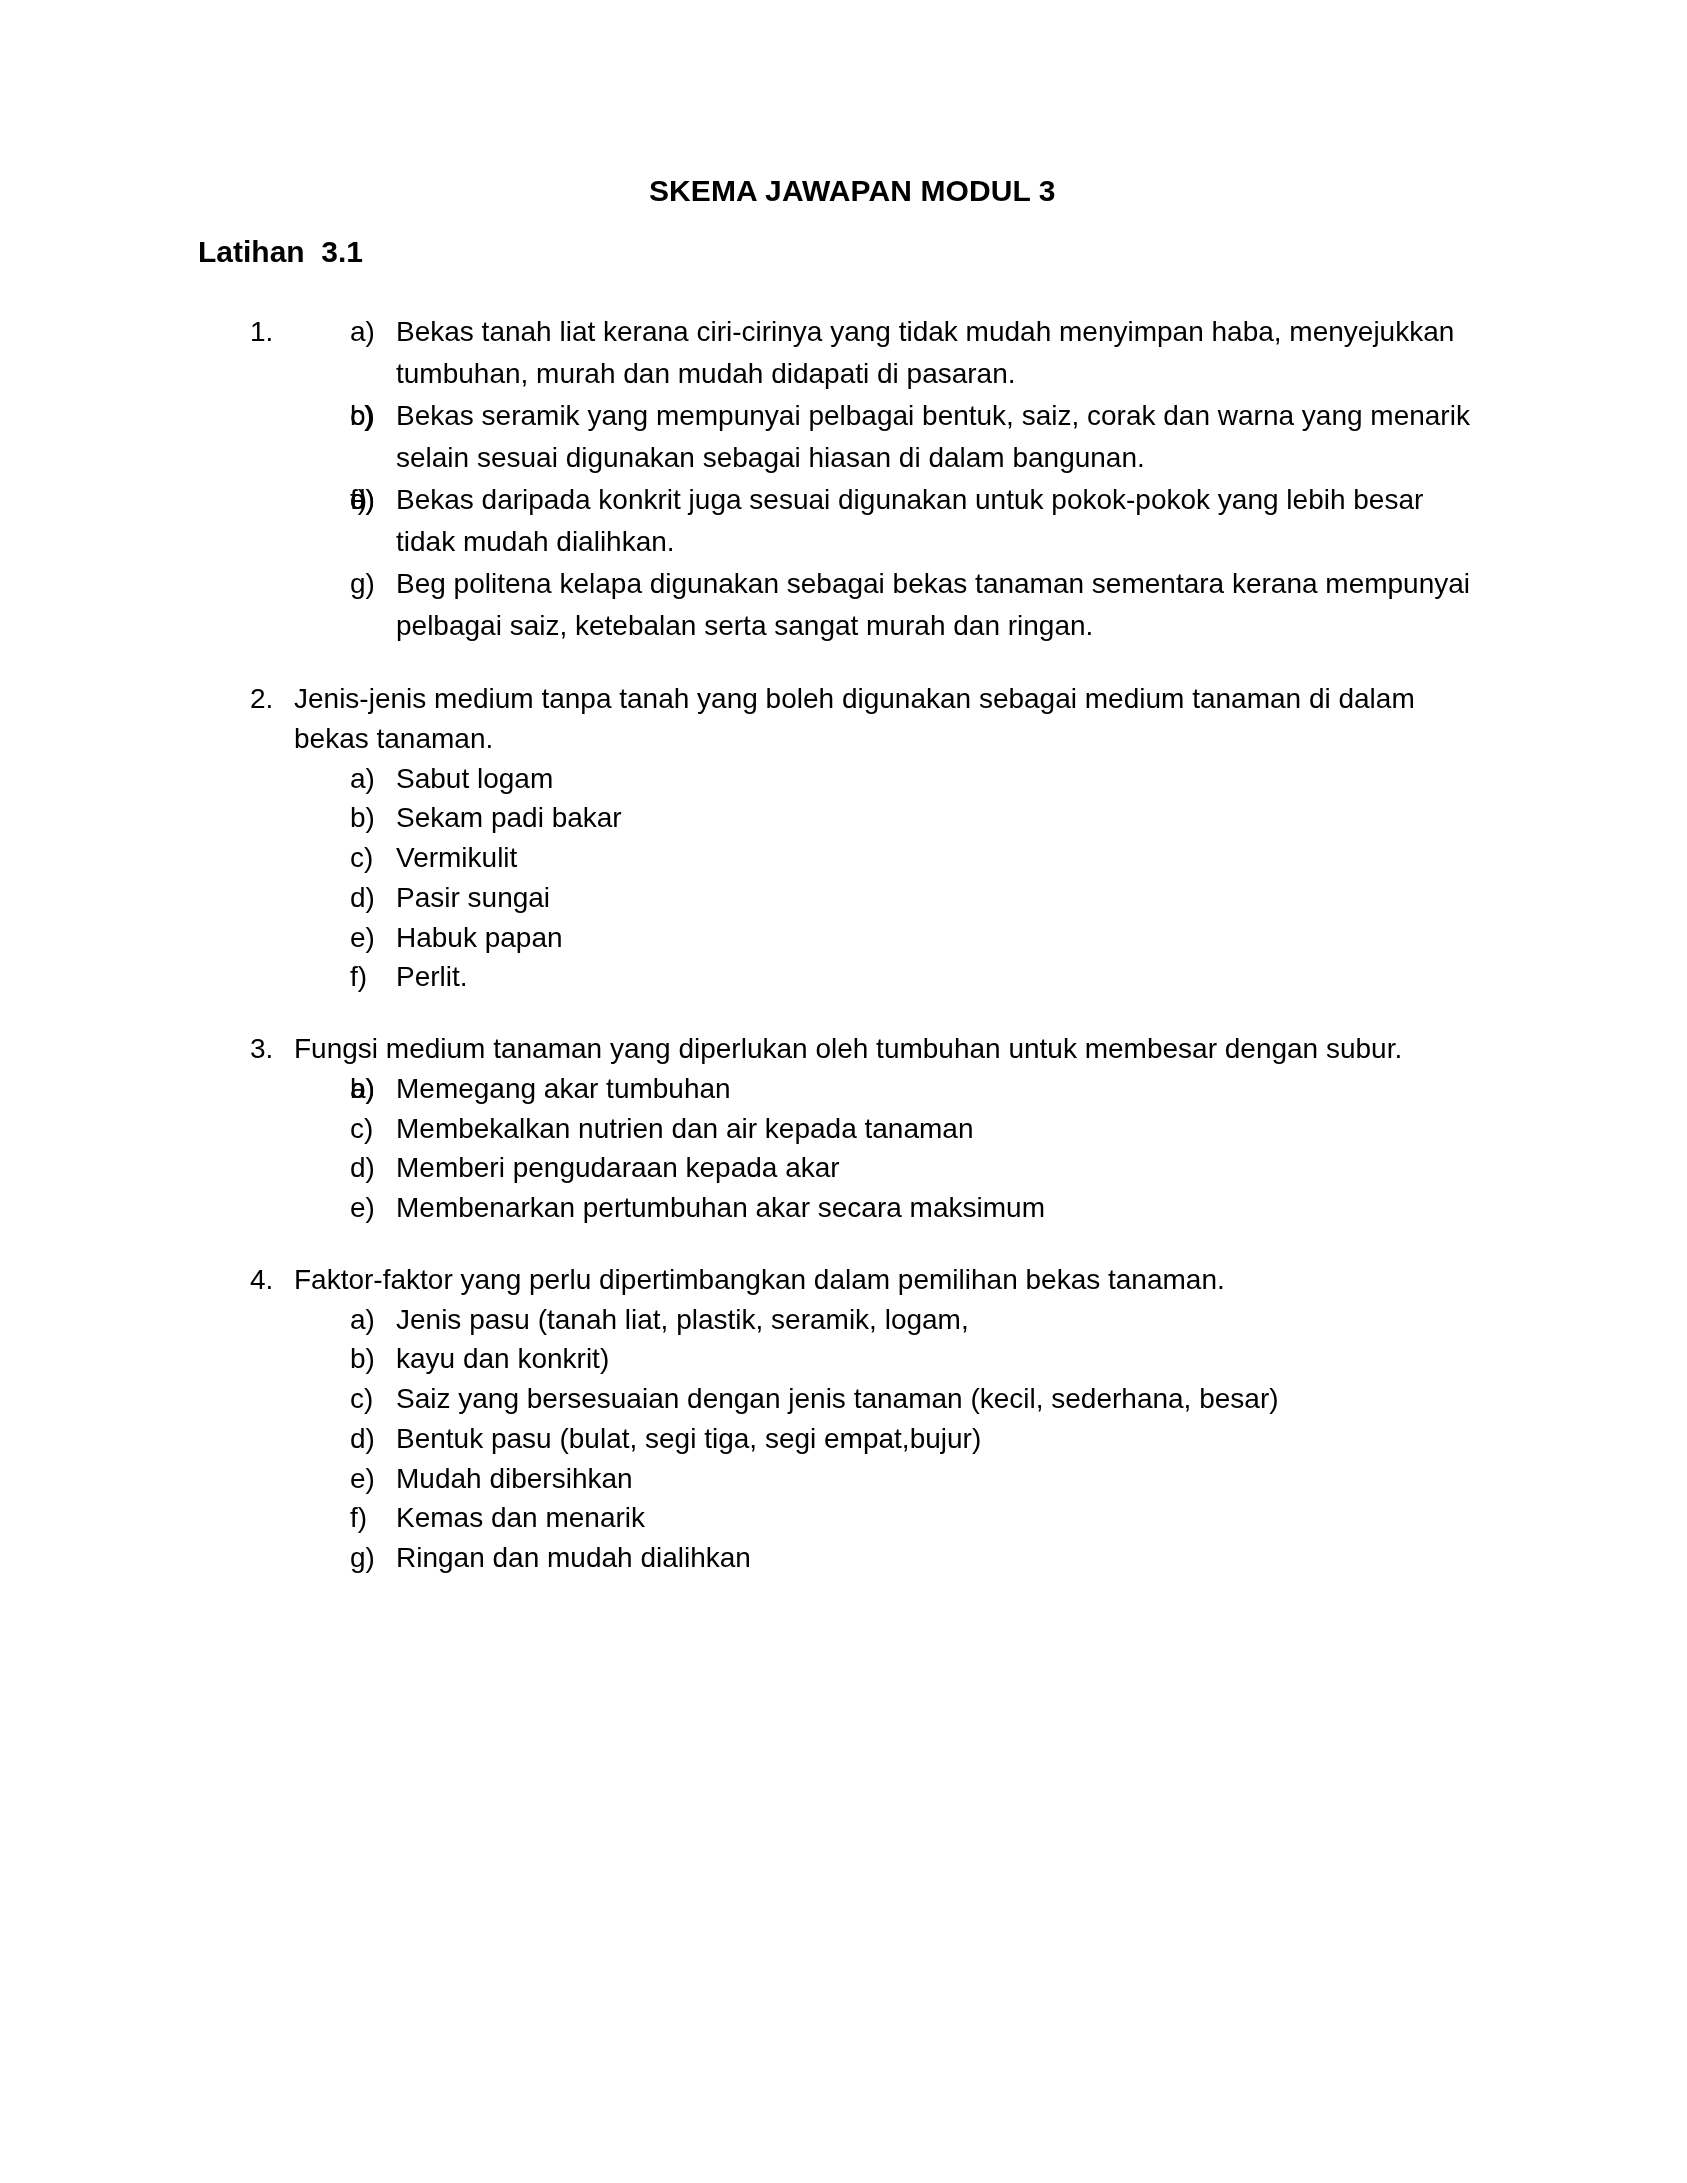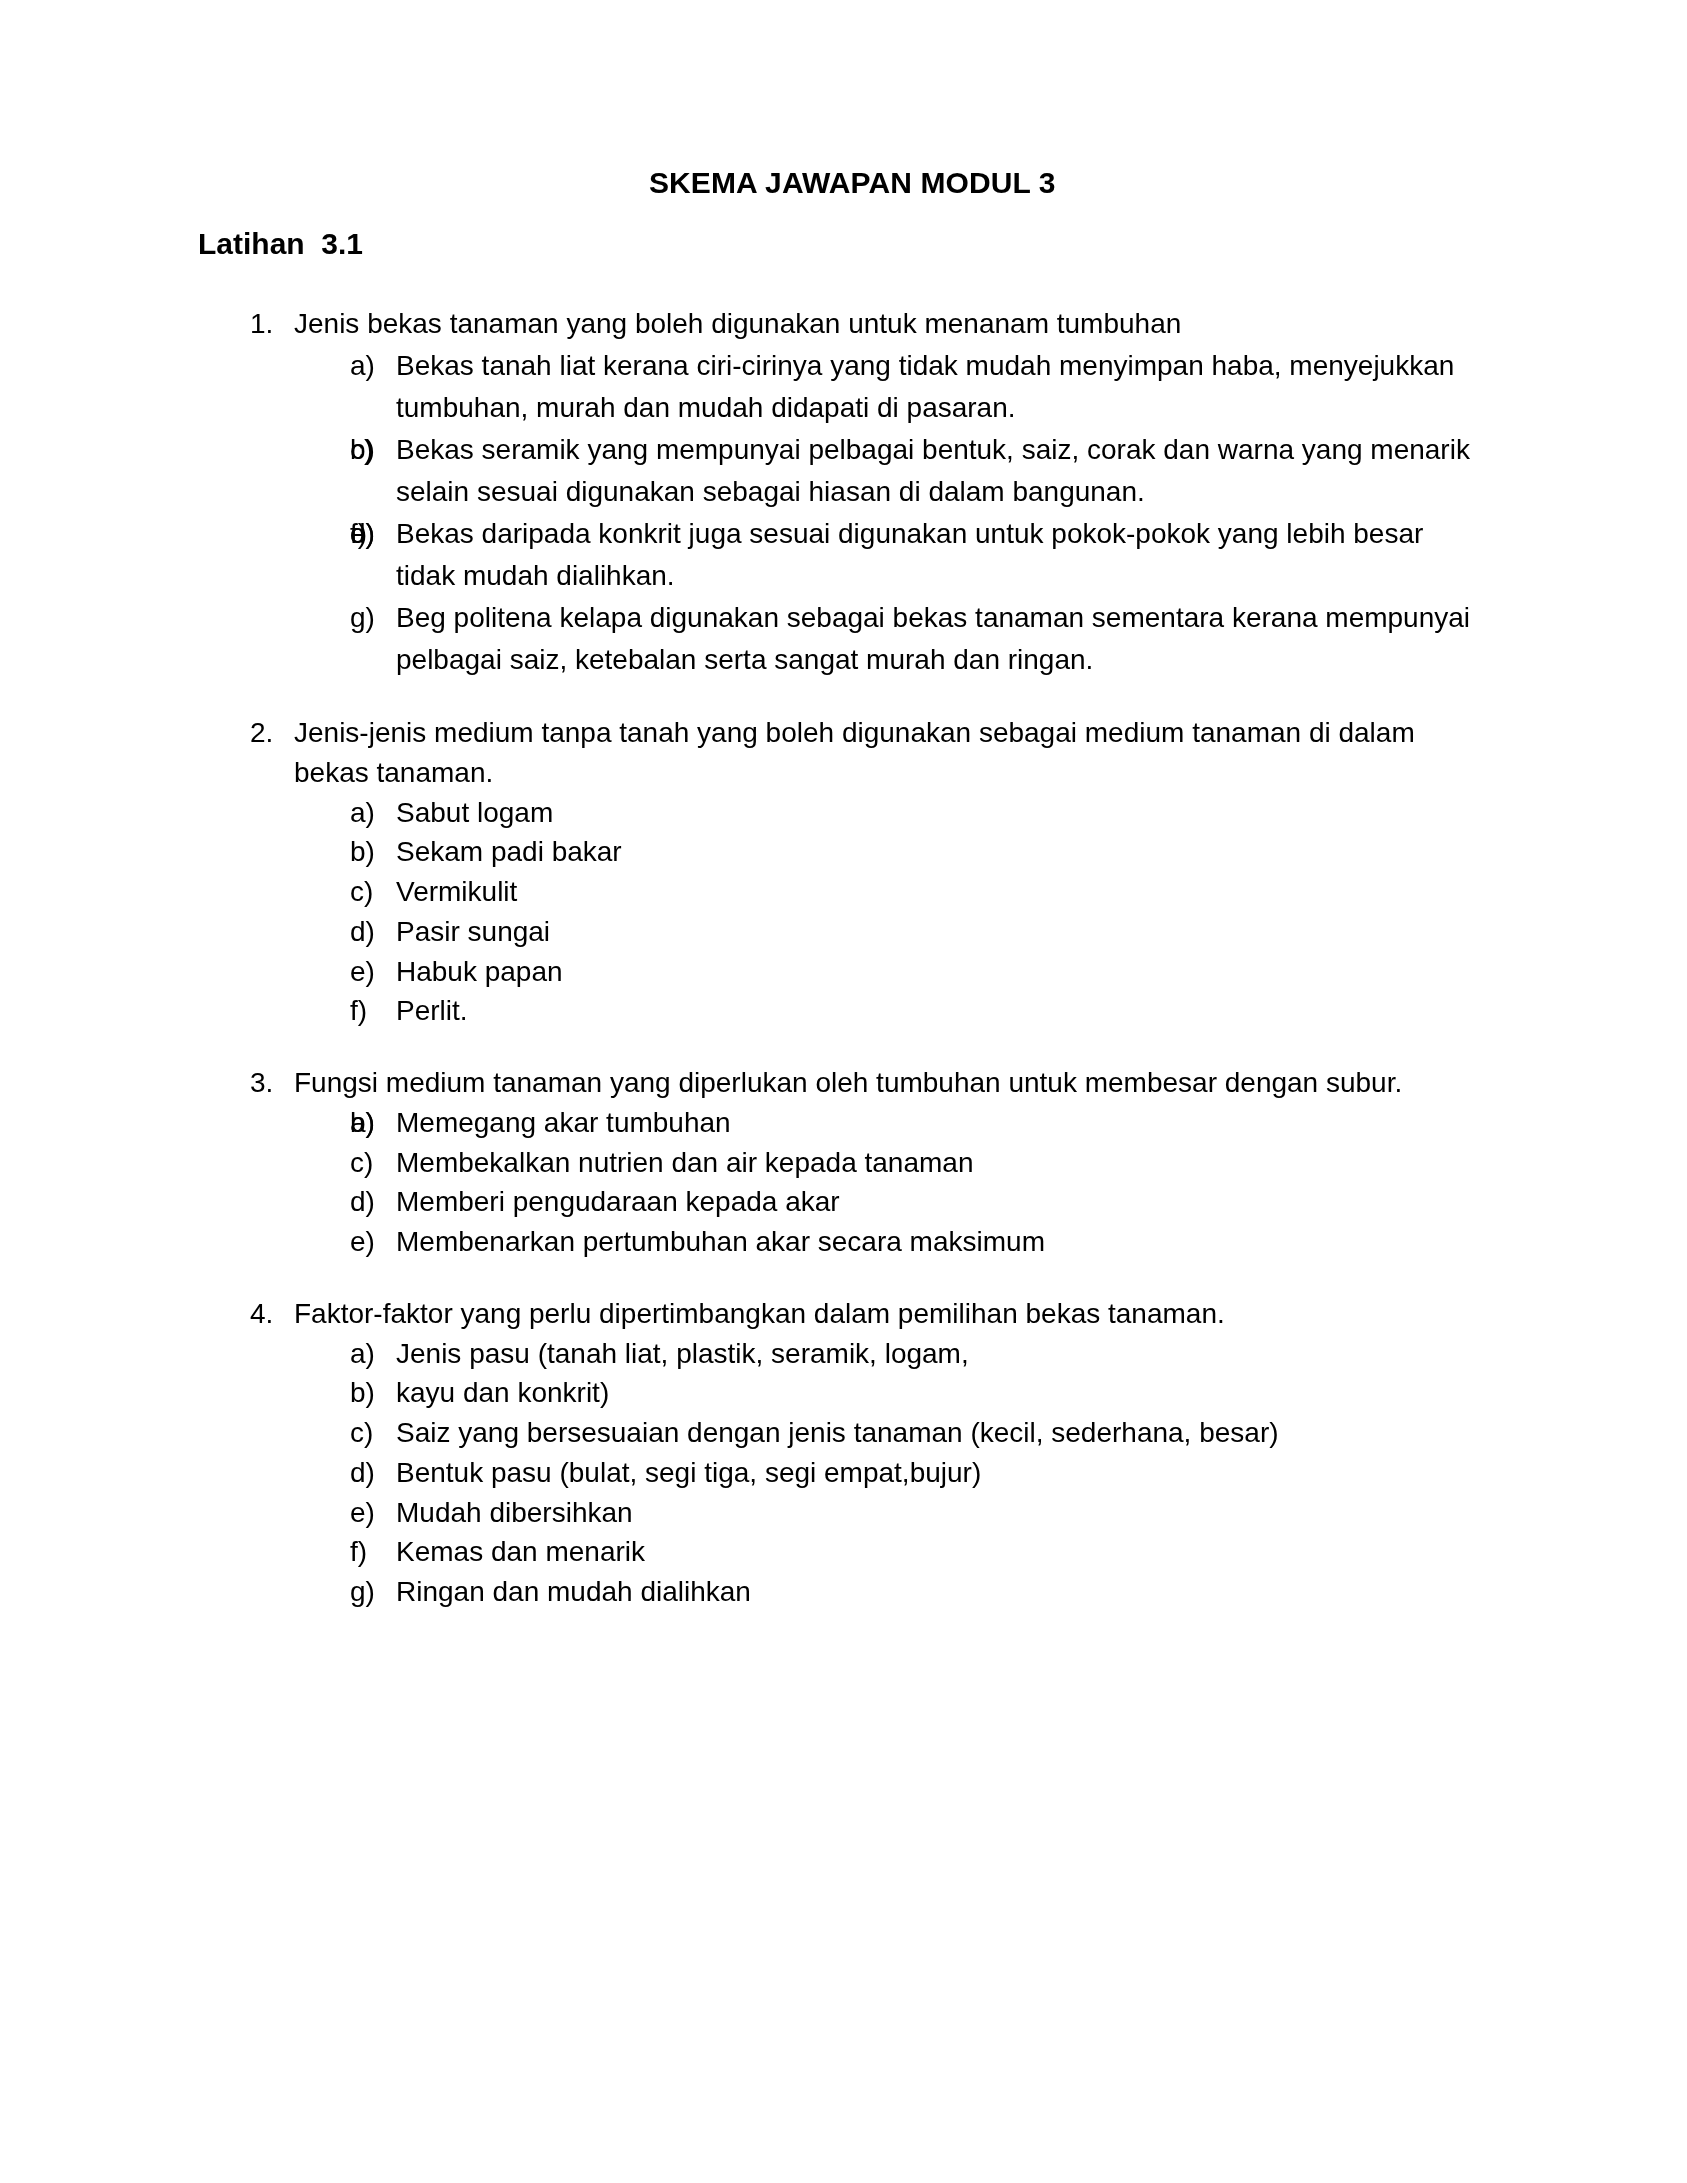--- a/index.html
+++ b/index.html
@@ -24,7 +24,7 @@
   .content {
     position: absolute;
     left: 198px;
-    top: 168px;
+    top: 176px;
     width: 1290px;
   }
 

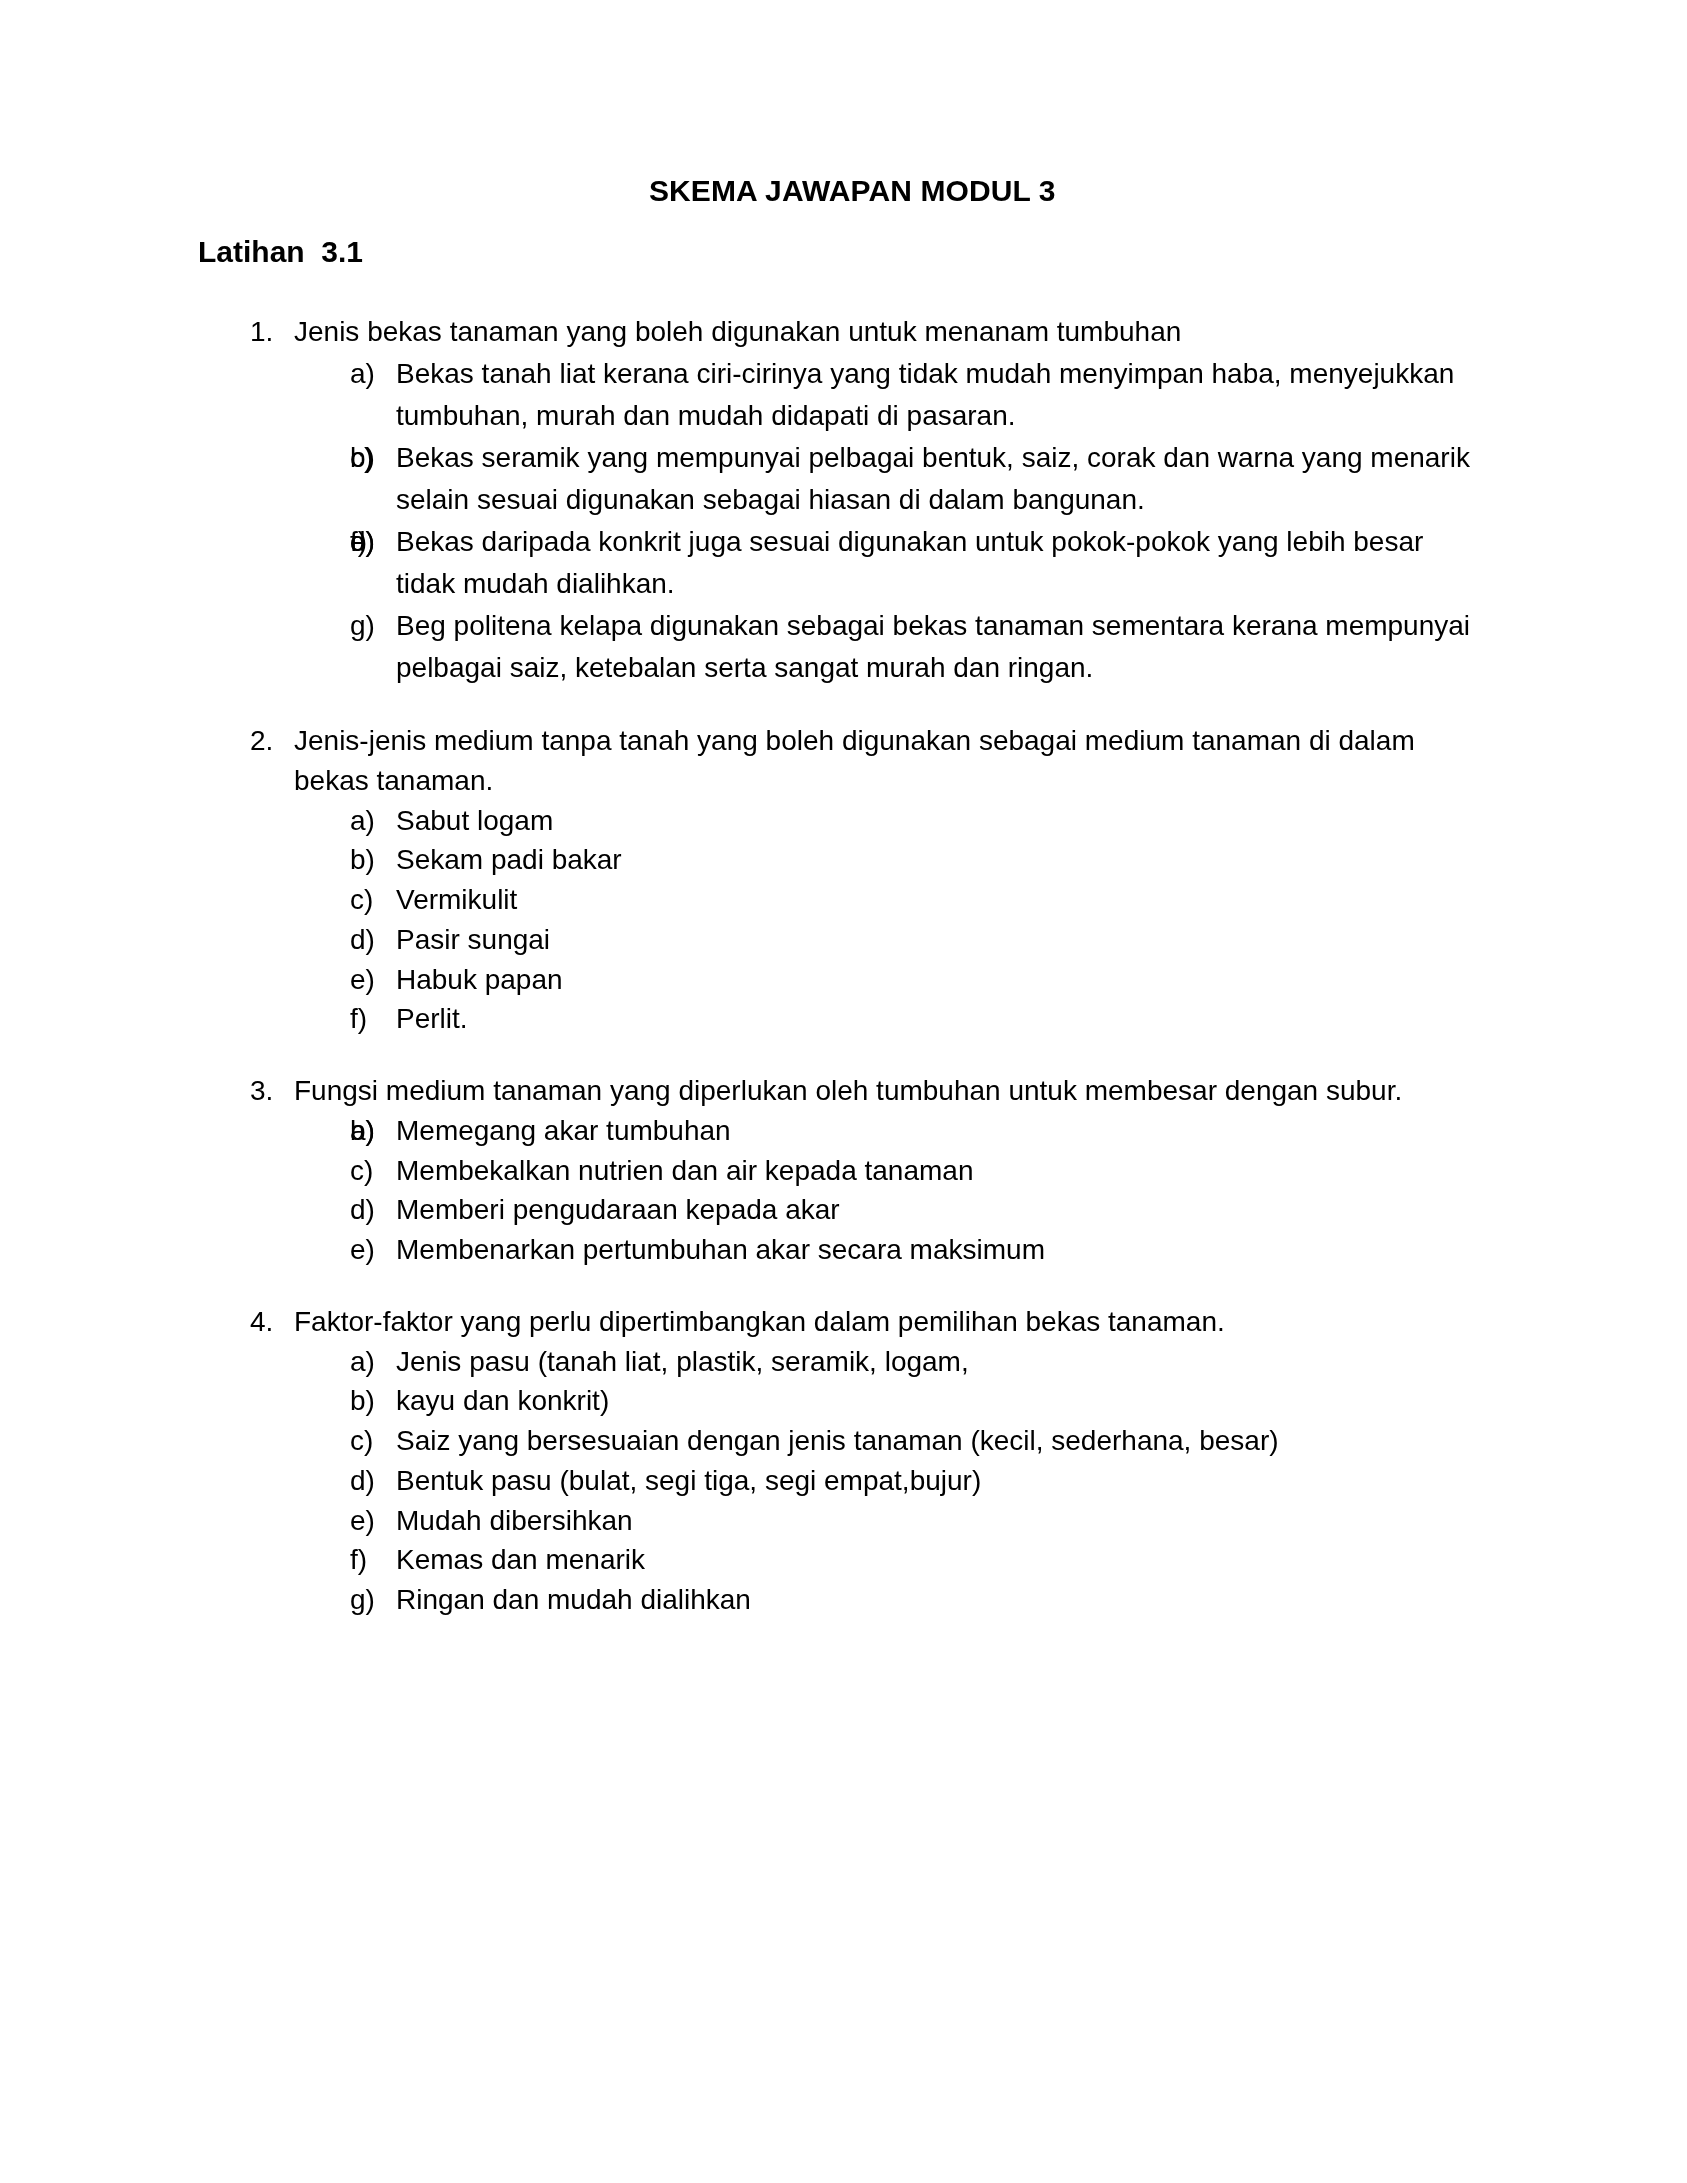--- a/index.html
+++ b/index.html
@@ -110,7 +110,7 @@
 
     <div id="questions-root">
         <div class="question-block">
-          <p class="q-line"><span class="q-marker">1.</span><span>Jenis bekas tanaman yang boleh digunakan untuk menanam tumbuhan</span></p>
+          <p class="q-line"><span class="q-marker">1.</span></p>
           <ul class="sub-list lines-loose">
             <li class="sub-item"><span class="sub-marker">a)</span><span>Bekas tanah liat  kerana ciri-cirinya yang tidak mudah menyimpan haba, menyejukkan tumbuhan, murah dan mudah didapati di pasaran.</span></li>
             <li class="sub-item"><span class="sub-marker">b)</span></li>

